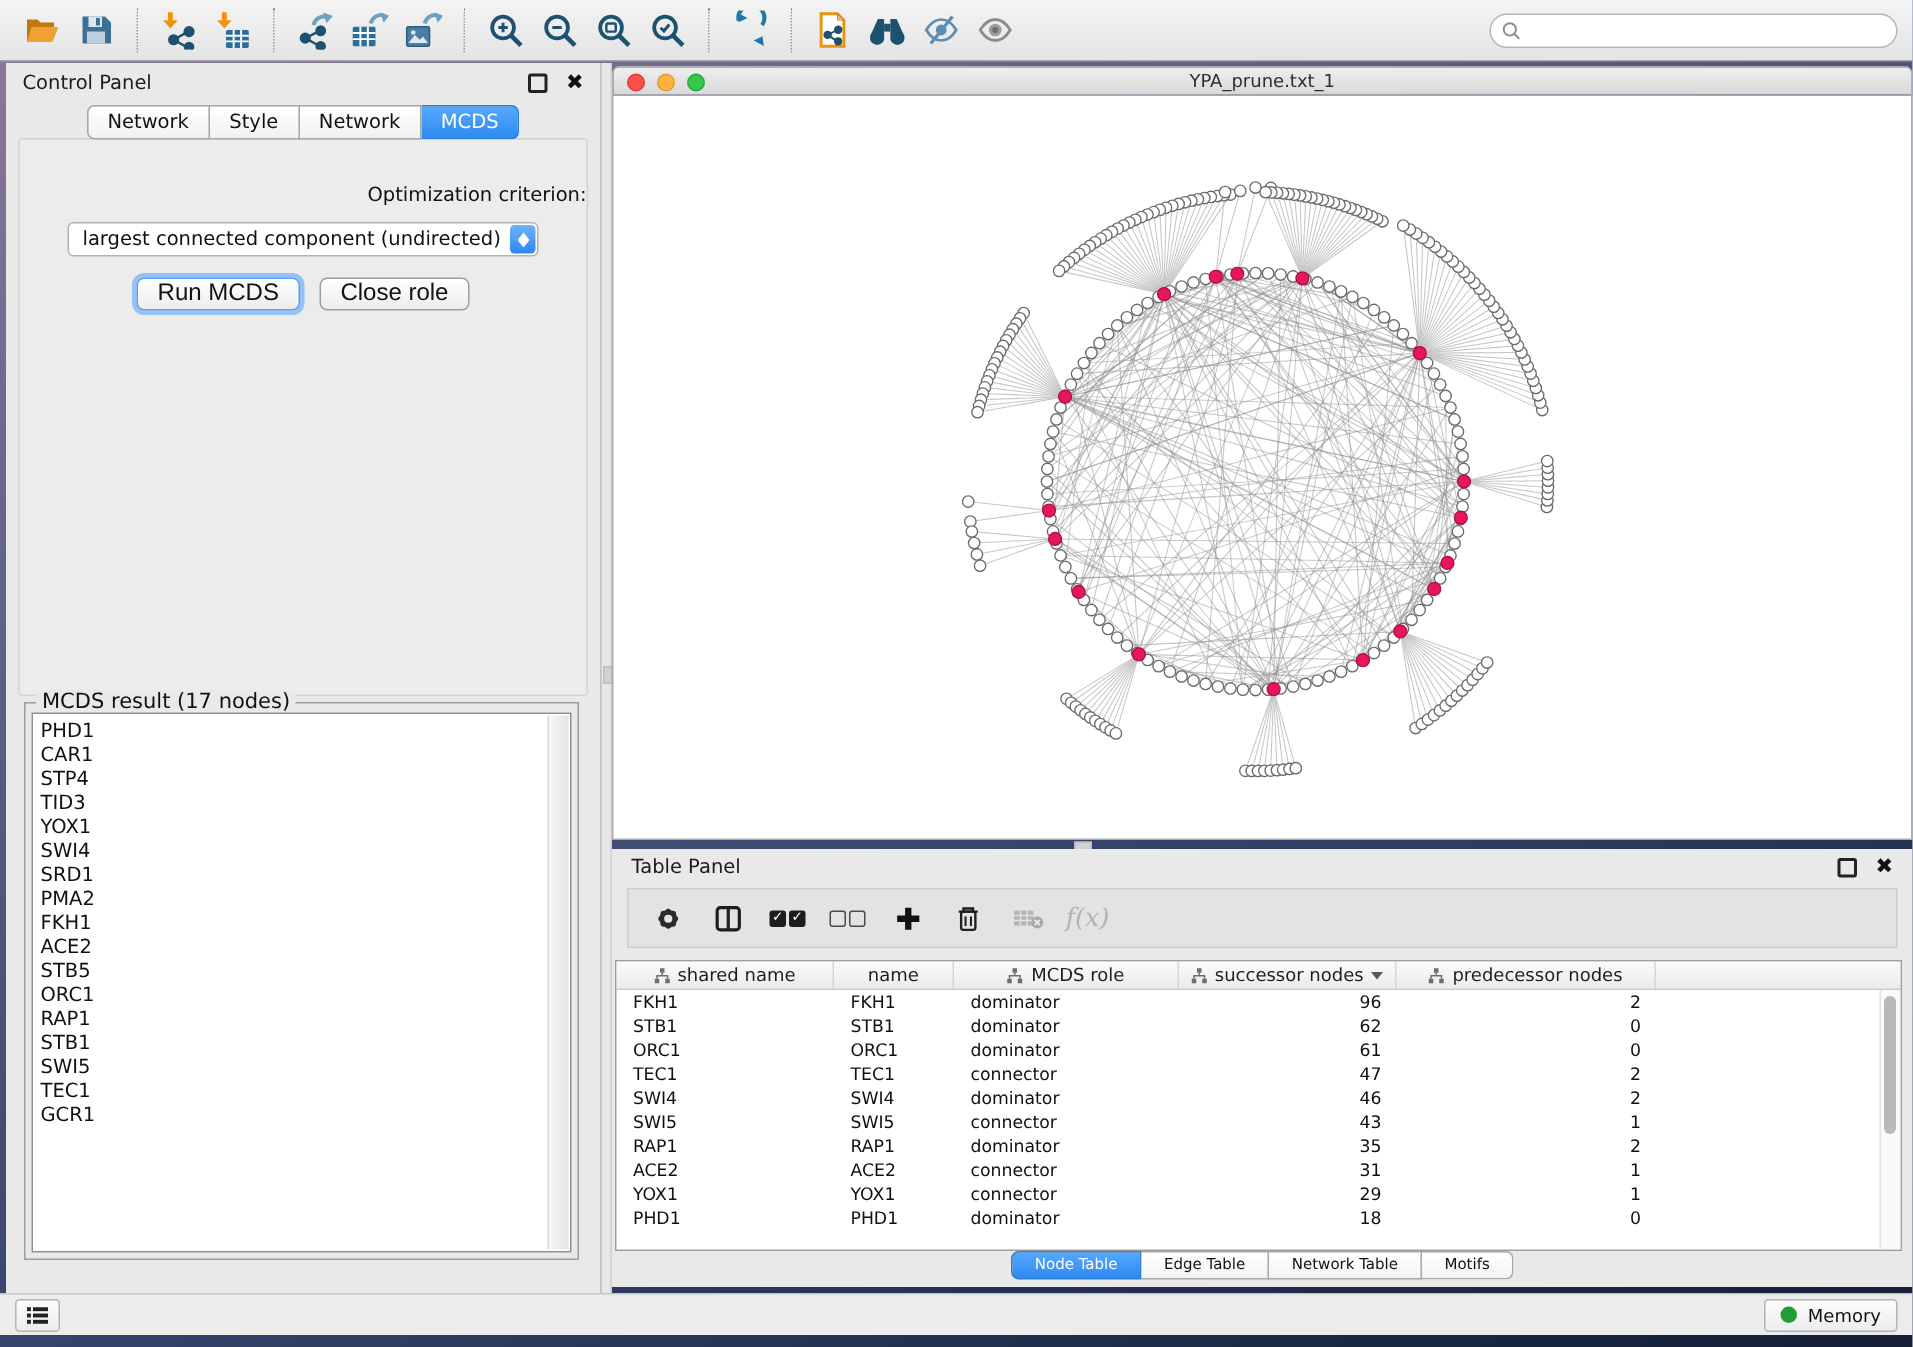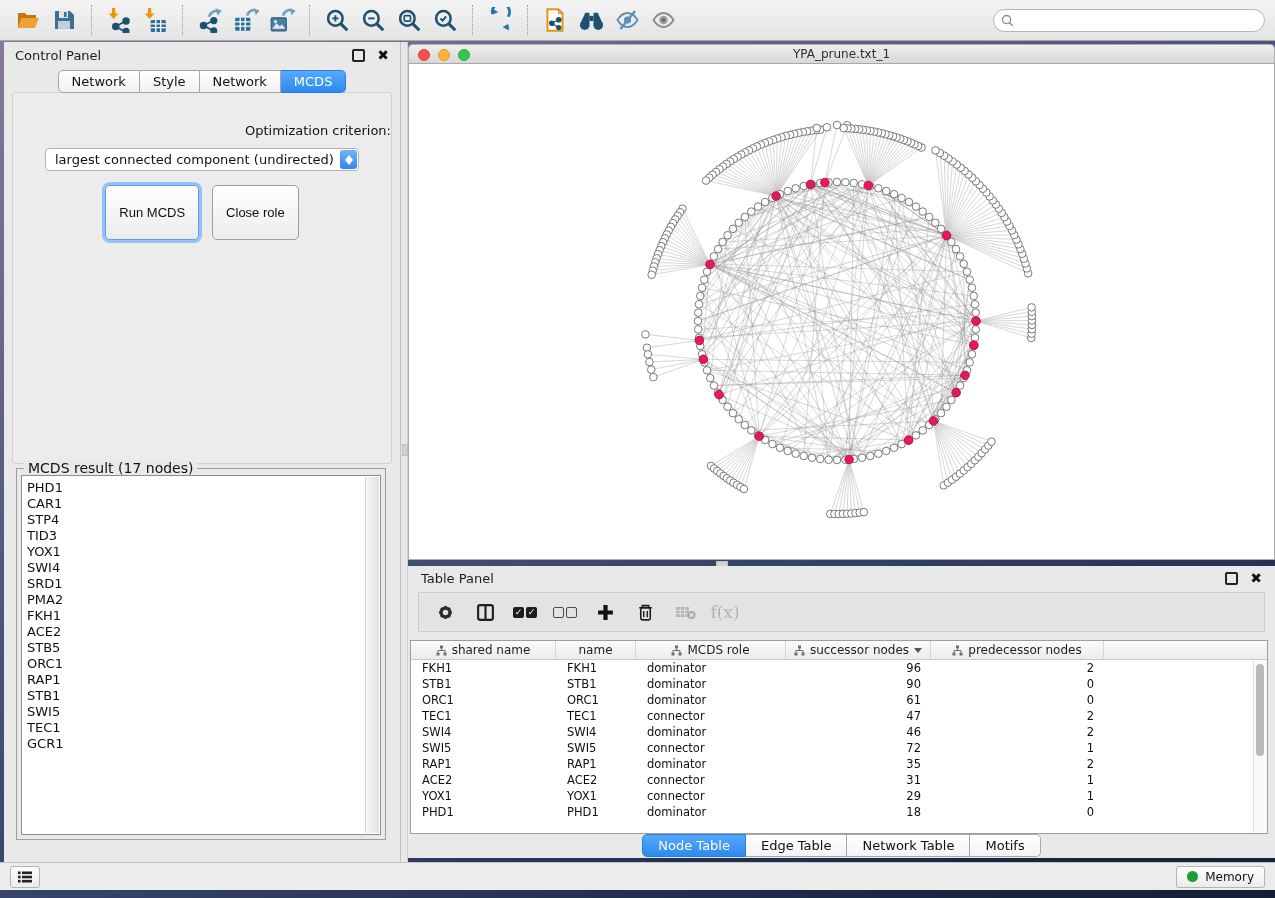--- a/index.html
+++ b/index.html
@@ -44,7 +44,7 @@
   .stepper .up{width:0;height:0;border:4px solid transparent;border-bottom:5px solid #fff;margin-bottom:-1px}
   .stepper .down{width:0;height:0;border:4px solid transparent;border-top:5px solid #fff;margin-top:-1px}
   .btn-row{display:flex;justify-content:center;gap:13px;margin-top:14px}
-  .btn{font-size:13px;padding:19px 13px;background:linear-gradient(#ffffff,#ececec);
+  .btn{font-size:16px;padding:1px 13px;background:linear-gradient(#ffffff,#ececec);
     border:1px solid #9d9d9d;border-radius:5px;color:#111}
   .btn.focused{box-shadow:0 0 0 3px rgba(95,165,250,.6);border-color:#5a9df0}
   .result-group{position:absolute;left:12px;right:14px;top:426px;bottom:22px;border:1px solid #9d9d9d}

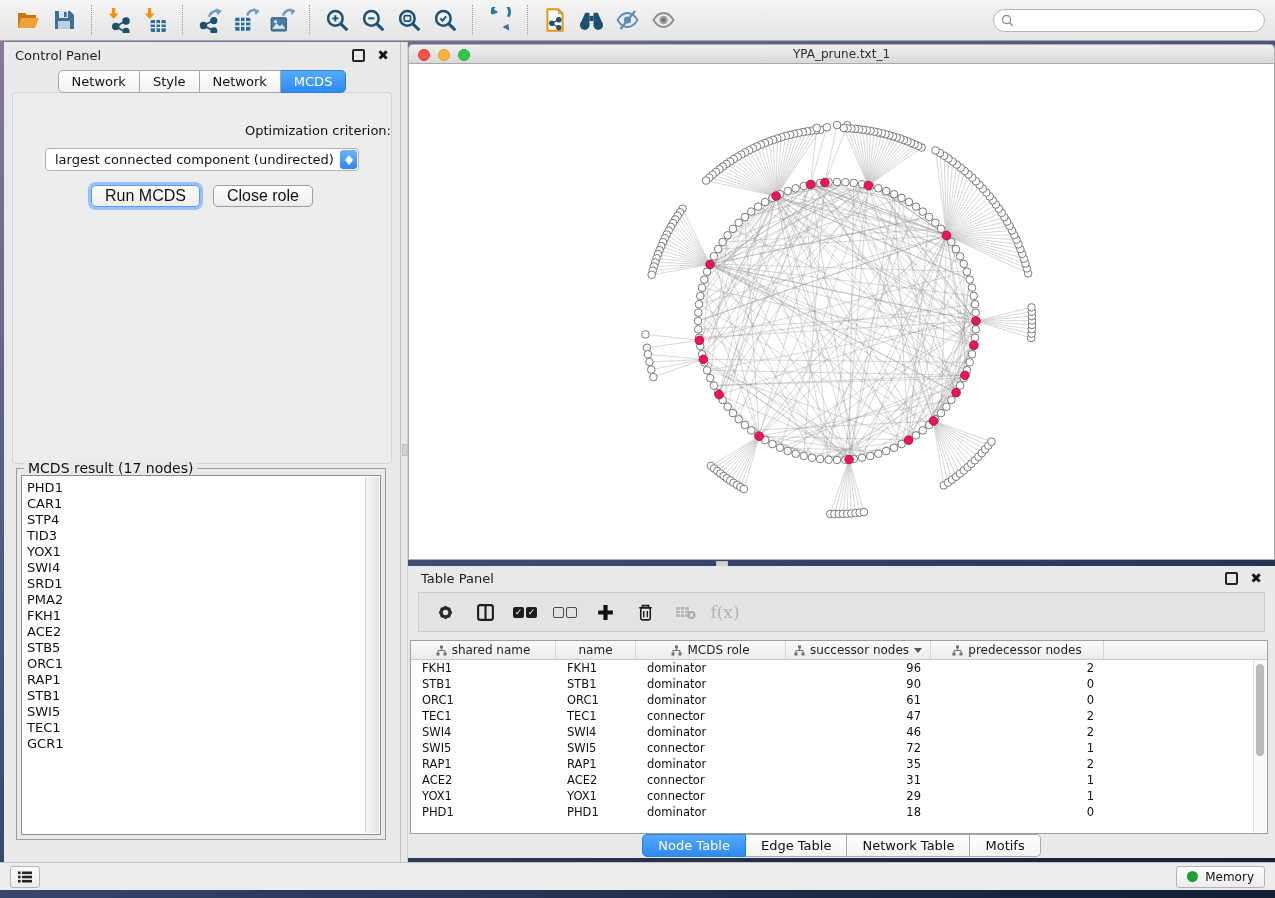--- a/index.html
+++ b/index.html
@@ -83,7 +83,7 @@
   .chk{width:11px;height:11px;border-radius:2px;background:#1d1d1d;color:#fff;font-size:9px;
     line-height:11px;text-align:center;font-weight:bold}
   .chk.empty{background:#e3e3e3;border:1.5px solid #4a4a4a;box-sizing:border-box}
-  .fx{font-family:"DejaVu Serif","Liberation Serif",serif;font-size:17px;color:#b2b2b2}
+  .fx{font-family:"DejaVu Serif","Liberation Serif",serif;font-style:italic;font-size:17px;color:#b2b2b2}
   .tp-table{position:absolute;left:2px;right:7px;top:74px;height:194px;background:#fff;
     border:1px solid #9e9e9e;box-sizing:border-box;overflow:hidden}
   .thead{height:19px;background:linear-gradient(#fbfbfb,#ebebeb);border-bottom:1px solid #c9c9c9;

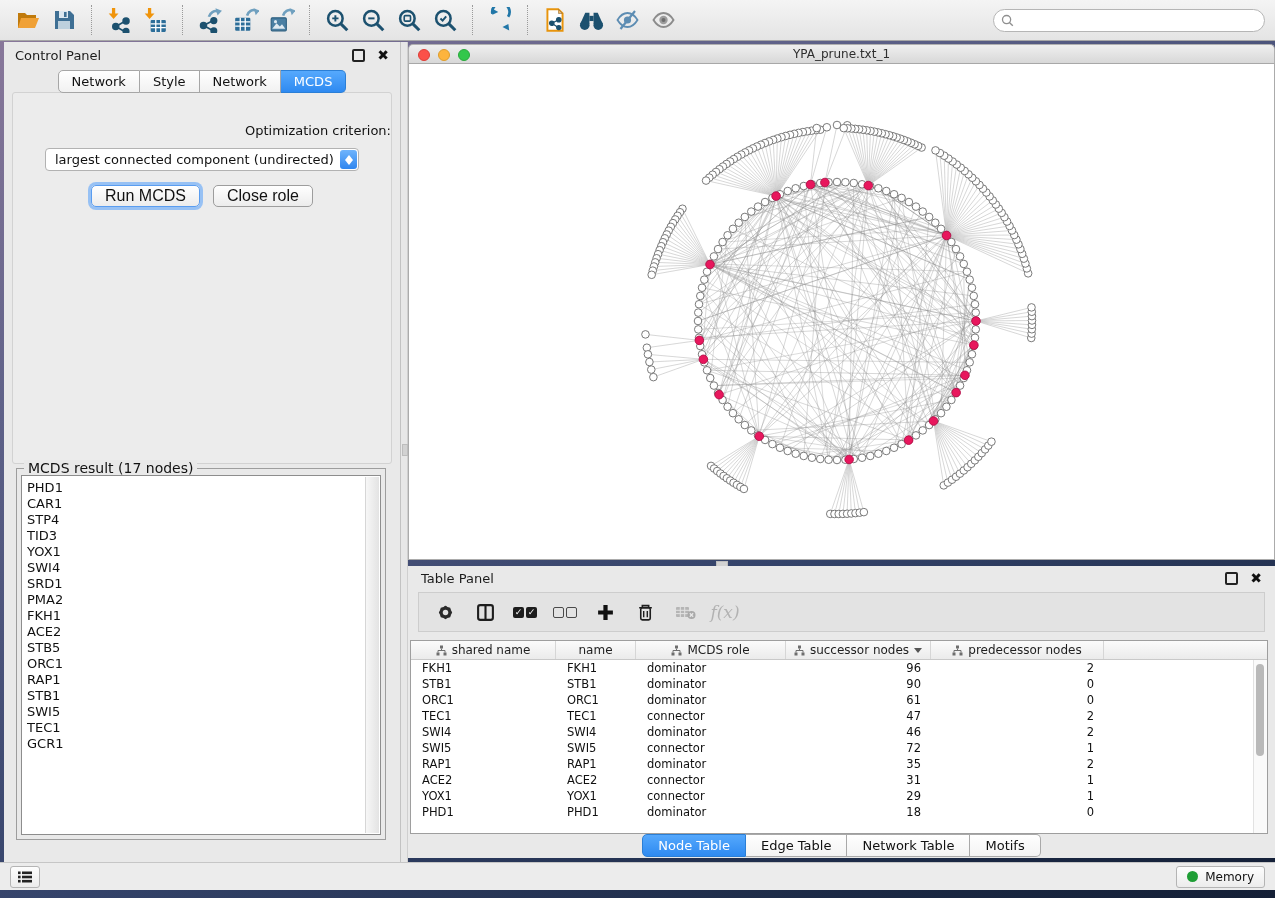--- a/index.html
+++ b/index.html
@@ -1134,7 +1134,7 @@
               <div class="td">STB1</div>
               <div class="td">STB1</div>
               <div class="td">dominator</div>
-              <div class="td">90</div>
+              <div class="td">62</div>
               <div class="td">0</div>
             </div>
             <div class="tr">

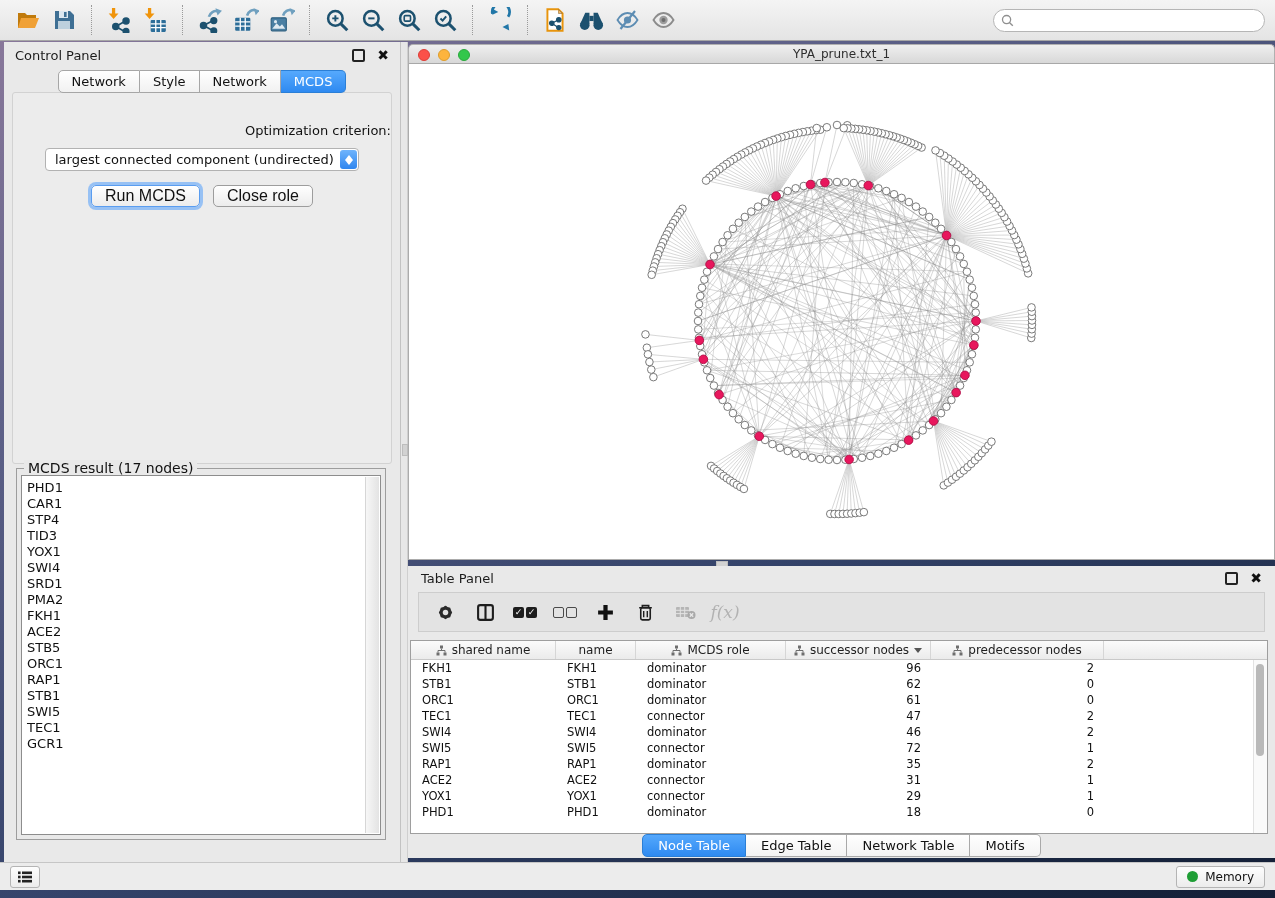--- a/index.html
+++ b/index.html
@@ -1162,7 +1162,7 @@
               <div class="td">SWI5</div>
               <div class="td">SWI5</div>
               <div class="td">connector</div>
-              <div class="td">72</div>
+              <div class="td">43</div>
               <div class="td">1</div>
             </div>
             <div class="tr">

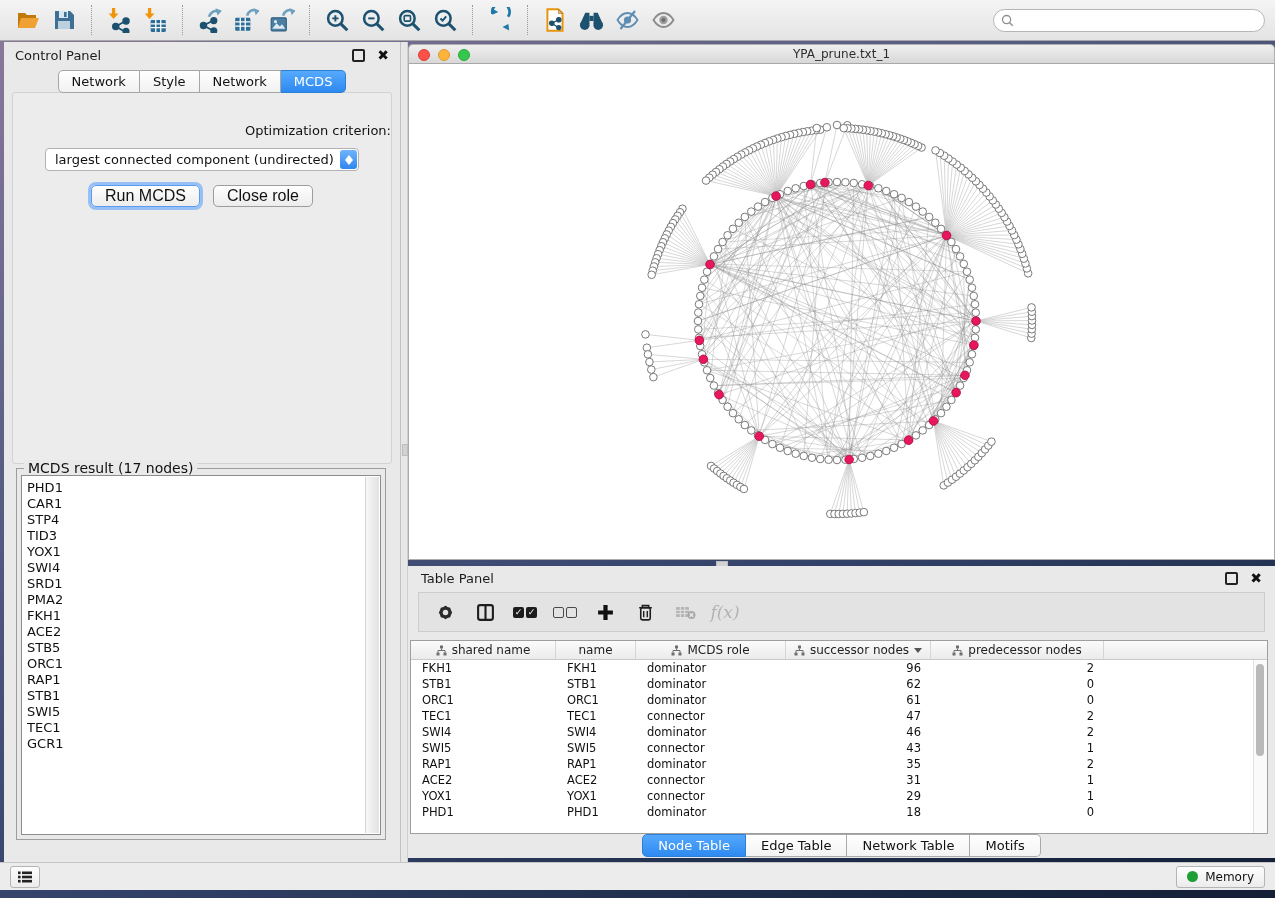--- a/index.html
+++ b/index.html
@@ -101,7 +101,7 @@
   .tbl-scroll{position:absolute;right:0;top:19px;bottom:0;width:13px;background:#fafafa;border-left:1px solid #e2e2e2}
   .tbl-thumb{position:absolute;left:2px;top:4px;width:8px;height:92px;background:#b9b9b9;border-radius:4px}
   .tp-tabs{position:absolute;left:0;right:0;top:268px;display:flex;justify-content:center}
-  .tp-tab{font-size:13px;padding:3px 15px;background:linear-gradient(#ffffff,#f3f3f3);
+  .tp-tab{font-size:10px;padding:3px 15px;background:linear-gradient(#ffffff,#f3f3f3);
     border:1px solid #a9a9a9;border-left:none;color:#111}
   .tp-tab:first-child{border-left:1px solid #a9a9a9;border-radius:5px 0 0 5px}
   .tp-tab:last-child{border-radius:0 5px 5px 0}

